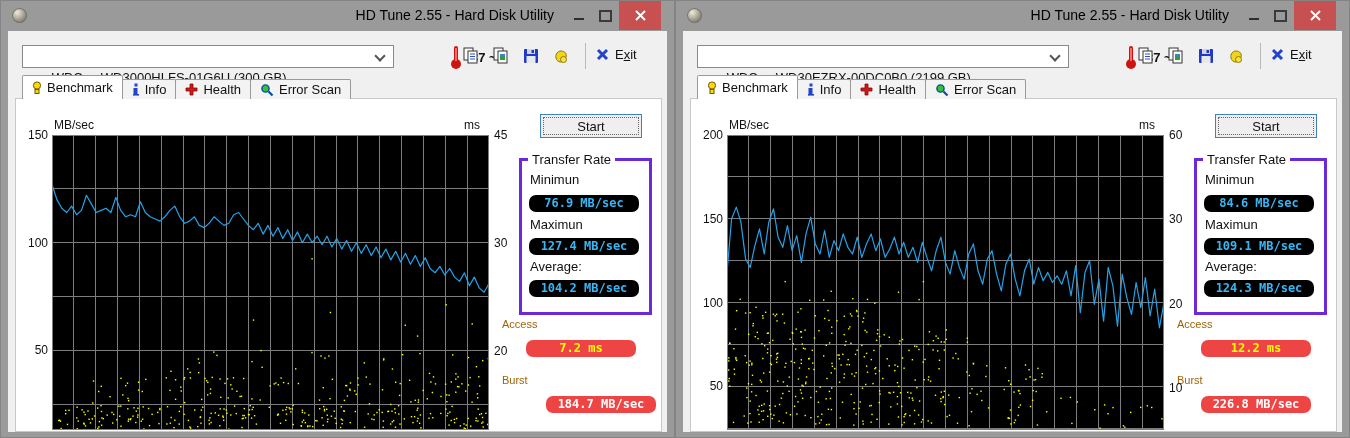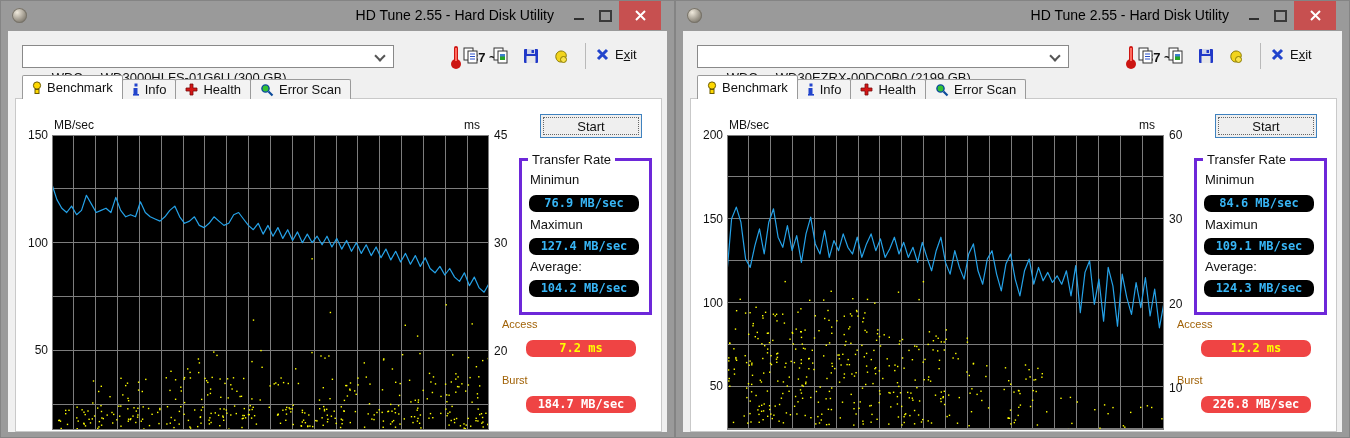--- a/index.html
+++ b/index.html
@@ -594,7 +594,7 @@
       <div class="side-label" style="top:219px">Access</div>
       <div class="side-box value-box yellow" style="top:241px;left:510px">7.2 ms</div>
       <div class="side-label" style="top:275px">Burst</div>
-      <div class="side-box value-box white" style="top:297px;left:510px">184.7 MB/sec</div>
+      <div class="side-box value-box white" style="top:297px;left:530px">184.7 MB/sec</div>
     <div class="tick-left" style="top: 29px;">150</div>
         <div class="tick-left" style="top: 136.664px;">100</div>
         <div class="tick-left" style="top: 244.328px;">50</div>

